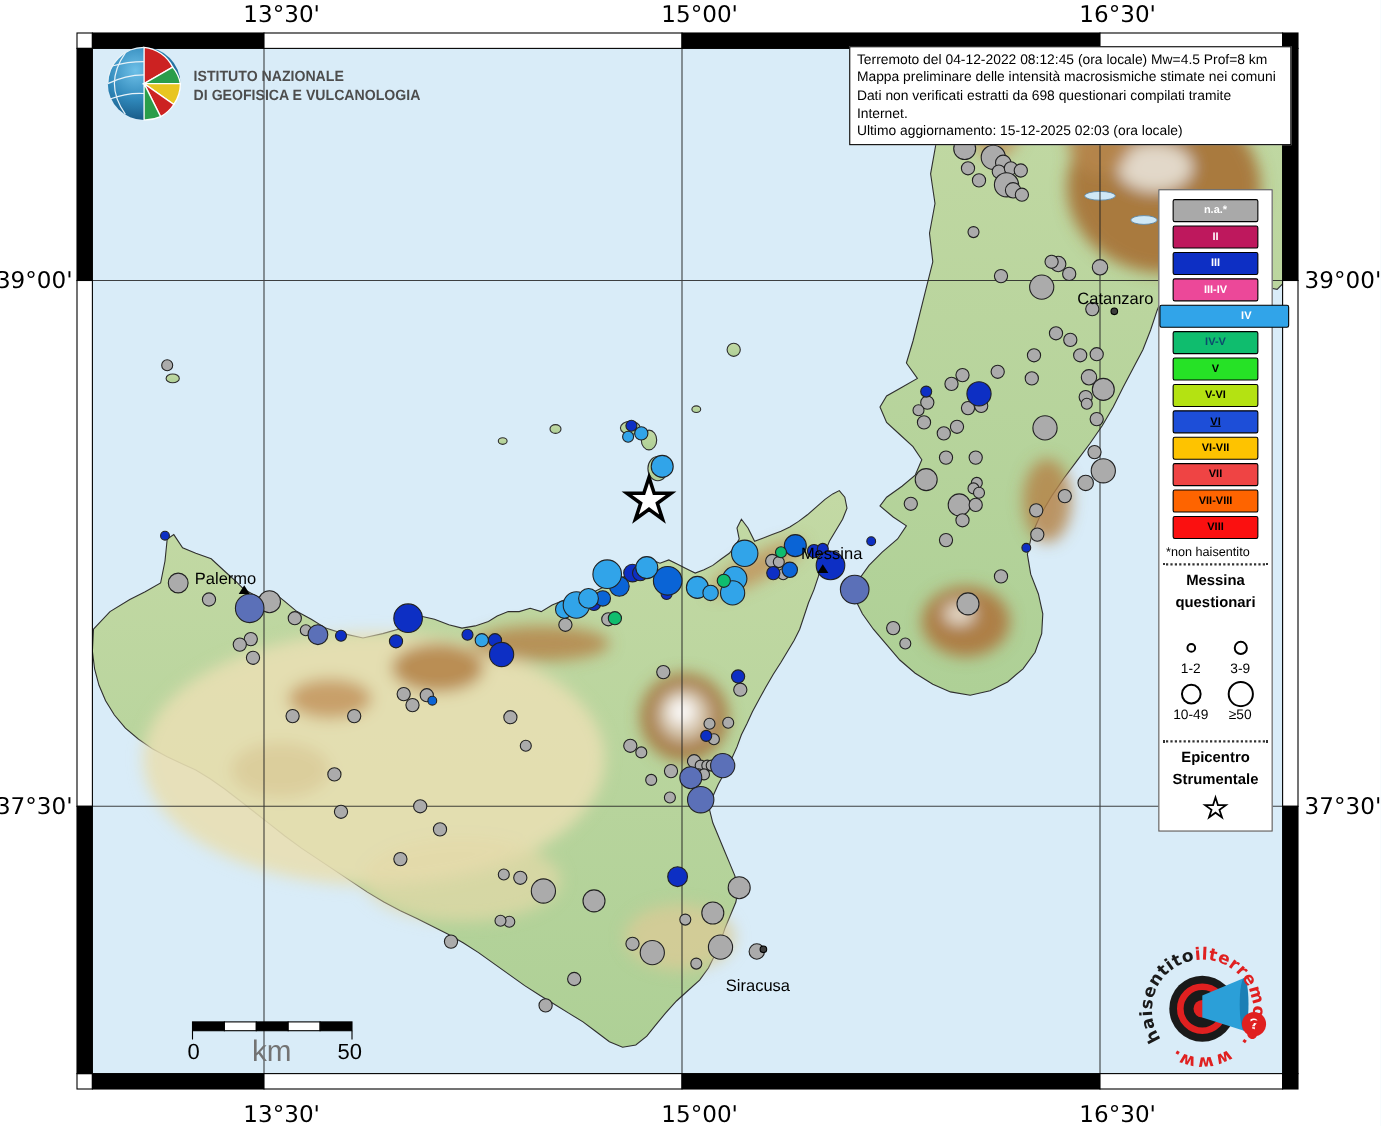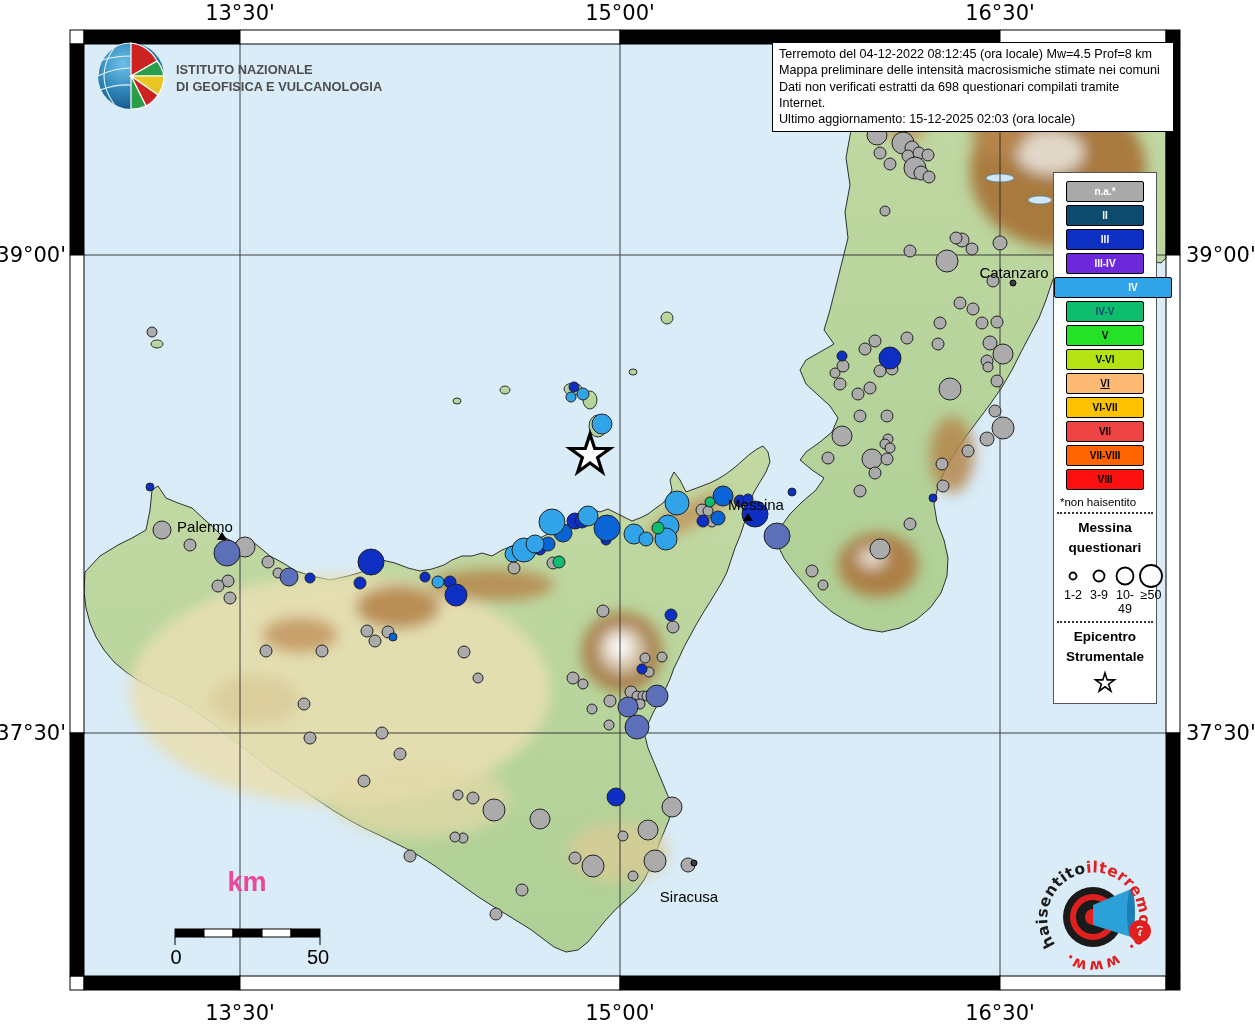--- a/index.html
+++ b/index.html
@@ -8,7 +8,7 @@
   svg.mapsvg{position:absolute;left:0;top:0;}
   .axis-label{position:absolute;font-size:21px;color:#000;white-space:nowrap;
               font-family:"DejaVu Sans",sans-serif;}
-  .axis-top,.axis-bottom{transform:translate(-50%,-50%);}
+  .axis-top,.axis-bottom{transform:translate(-50%,-50%);margin-left:16px;}
   .axis-left{transform:translate(-100%,-50%);}
   .axis-right{transform:translate(0,-50%);}
   .infobox{position:absolute;left:772px;top:42px;width:388px;background:#fff;

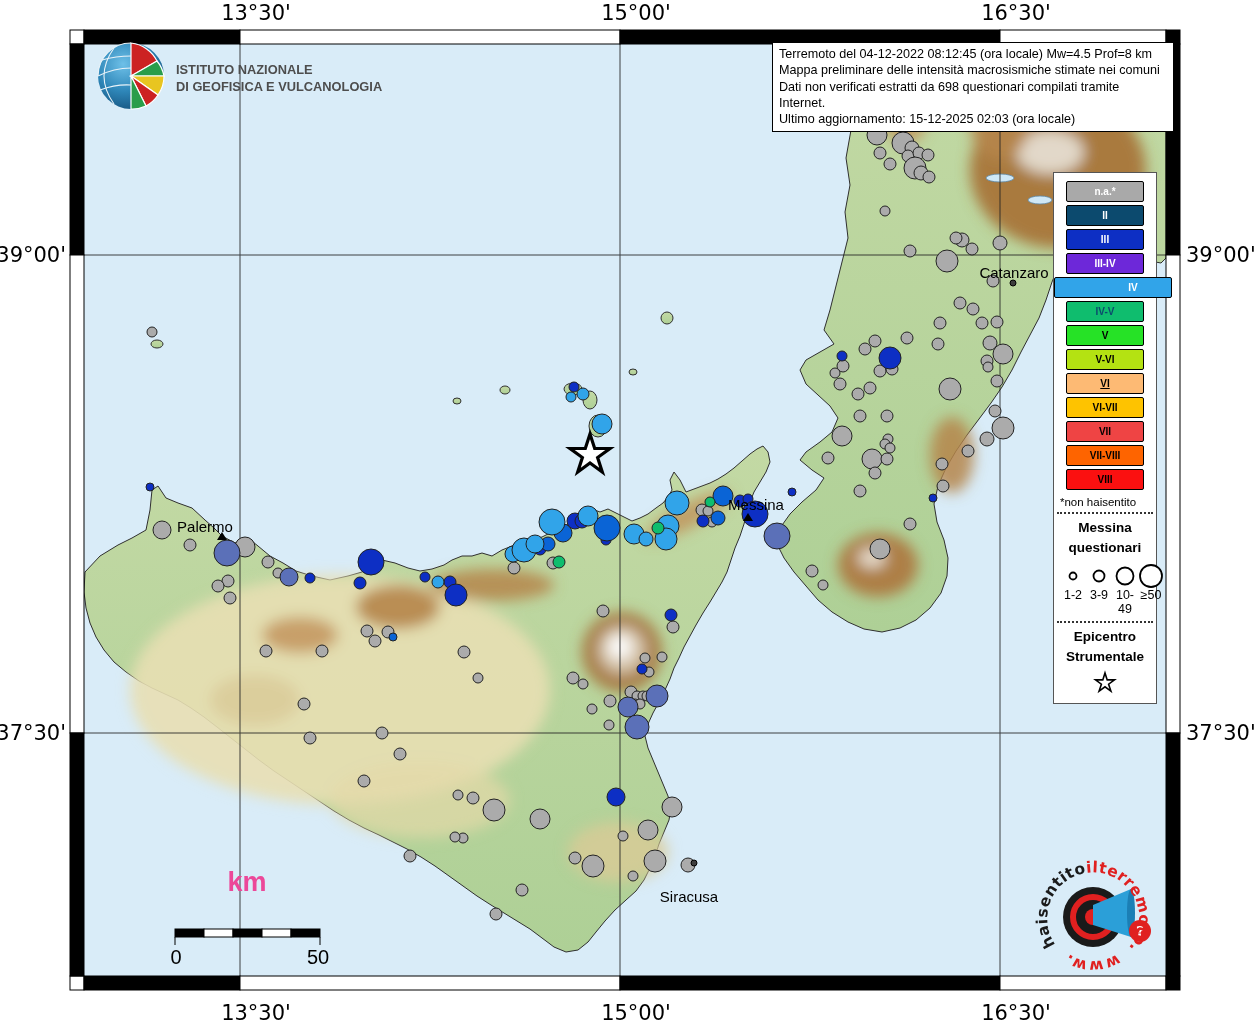--- a/index.html
+++ b/index.html
@@ -406,7 +406,7 @@
   <div class="legend">
     <div id="legend-chips">
         <div class="chip" style="background: rgb(169, 169, 169); color: rgb(255, 255, 255);">n.a.*</div>
-        <div class="chip" style="background: #0c4a6e; color: rgb(255, 255, 255);">II</div>
+        <div class="chip" style="background: #be185d; color: rgb(255, 255, 255);">II</div>
         <div class="chip" style="background: rgb(13, 47, 196); color: rgb(255, 255, 255);">III</div>
         <div class="chip" style="background: #6d28d9; color: rgb(255, 255, 255);">III-IV</div>
         <div class="chip" style="background: rgb(49, 164, 233); color: rgb(255, 255, 255); padding-left: 40px;">IV</div>

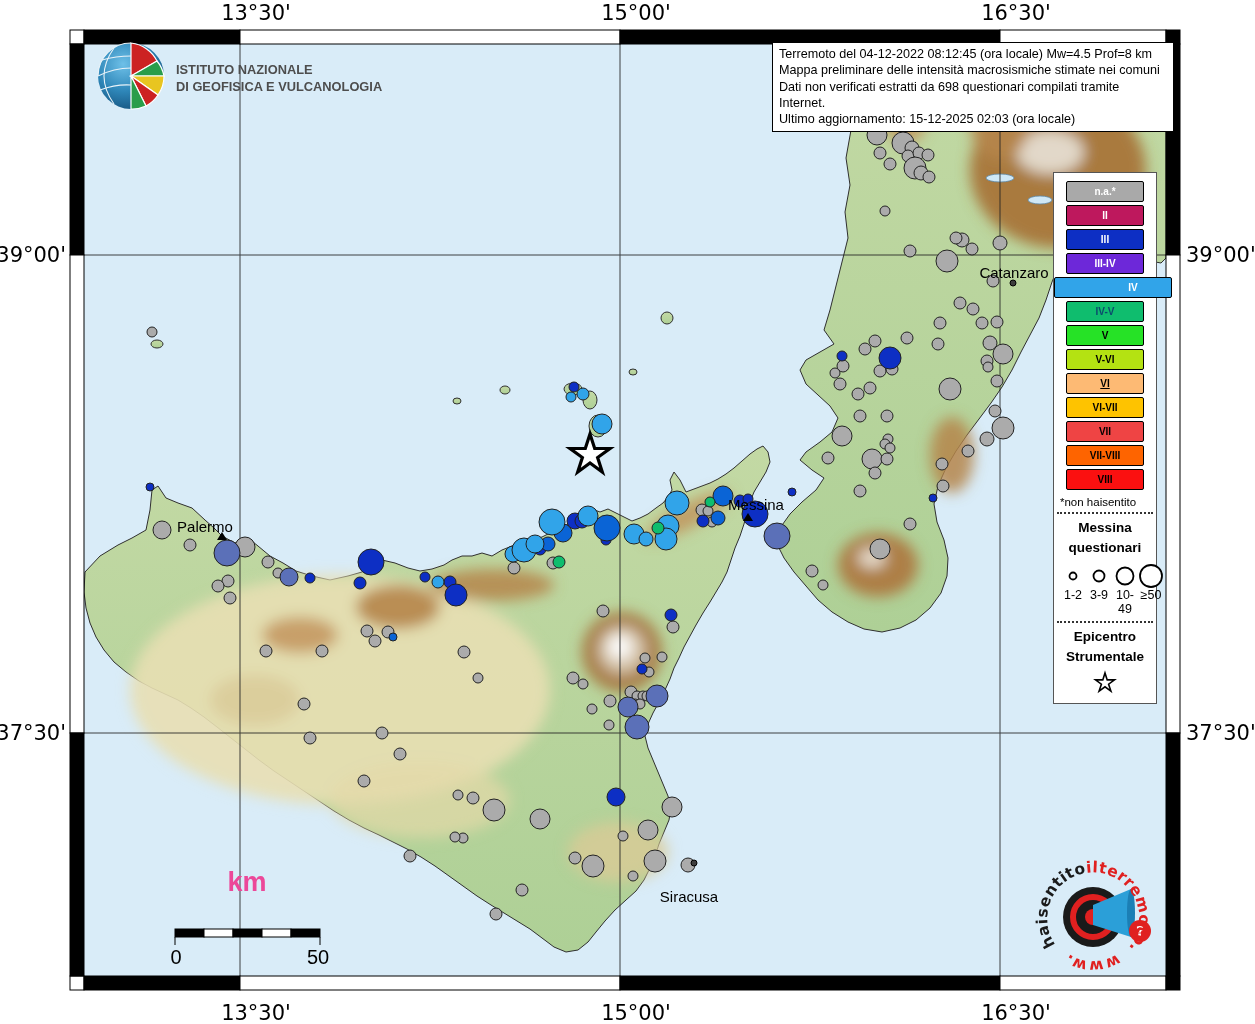--- a/index.html
+++ b/index.html
@@ -408,7 +408,7 @@
         <div class="chip" style="background: rgb(169, 169, 169); color: rgb(255, 255, 255);">n.a.*</div>
         <div class="chip" style="background: #be185d; color: rgb(255, 255, 255);">II</div>
         <div class="chip" style="background: rgb(13, 47, 196); color: rgb(255, 255, 255);">III</div>
-        <div class="chip" style="background: #6d28d9; color: rgb(255, 255, 255);">III-IV</div>
+        <div class="chip" style="background: #ec4899; color: rgb(255, 255, 255);">III-IV</div>
         <div class="chip" style="background: rgb(49, 164, 233); color: rgb(255, 255, 255); padding-left: 40px;">IV</div>
         <div class="chip" style="background: rgb(15, 189, 110); color: #0c4a6e;">IV-V</div>
         <div class="chip" style="background: rgb(38, 226, 38); color: rgb(0, 0, 0);">V</div>

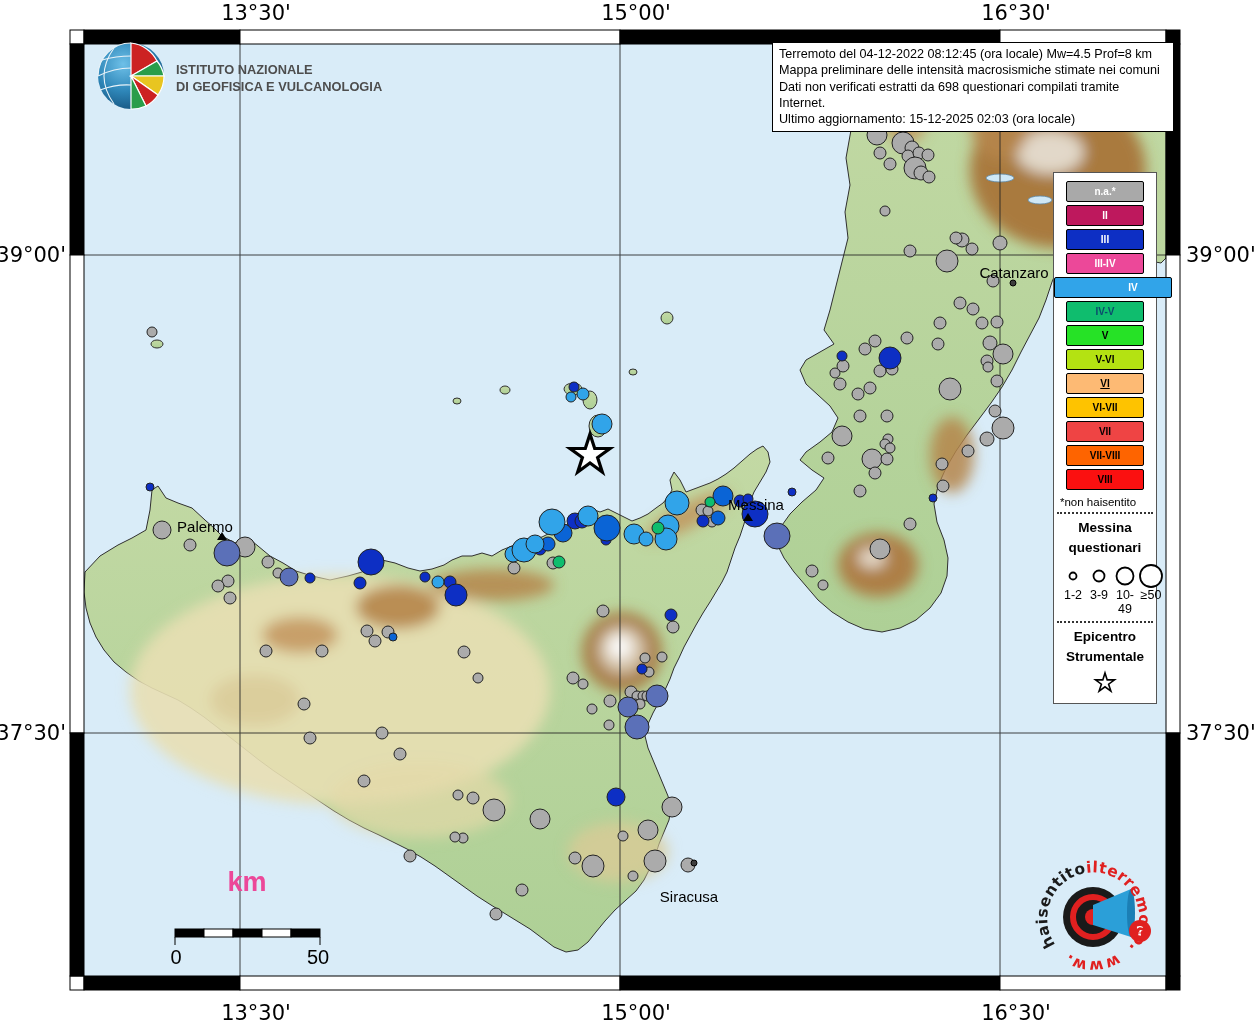--- a/index.html
+++ b/index.html
@@ -413,7 +413,7 @@
         <div class="chip" style="background: rgb(15, 189, 110); color: #0c4a6e;">IV-V</div>
         <div class="chip" style="background: rgb(38, 226, 38); color: rgb(0, 0, 0);">V</div>
         <div class="chip" style="background: rgb(180, 226, 18); color: rgb(0, 0, 0);">V-VI</div>
-        <div class="chip" style="background: #fdba74; color: rgb(0, 0, 0); text-decoration: underline;">VI</div>
+        <div class="chip" style="background: #1d4ed8; color: rgb(0, 0, 0); text-decoration: underline;">VI</div>
         <div class="chip" style="background: rgb(254, 195, 0); color: rgb(0, 0, 0);">VI-VII</div>
         <div class="chip" style="background: #ef4444; color: rgb(0, 0, 0);">VII</div>
         <div class="chip" style="background: rgb(254, 100, 0); color: rgb(0, 0, 0);">VII-VIII</div>

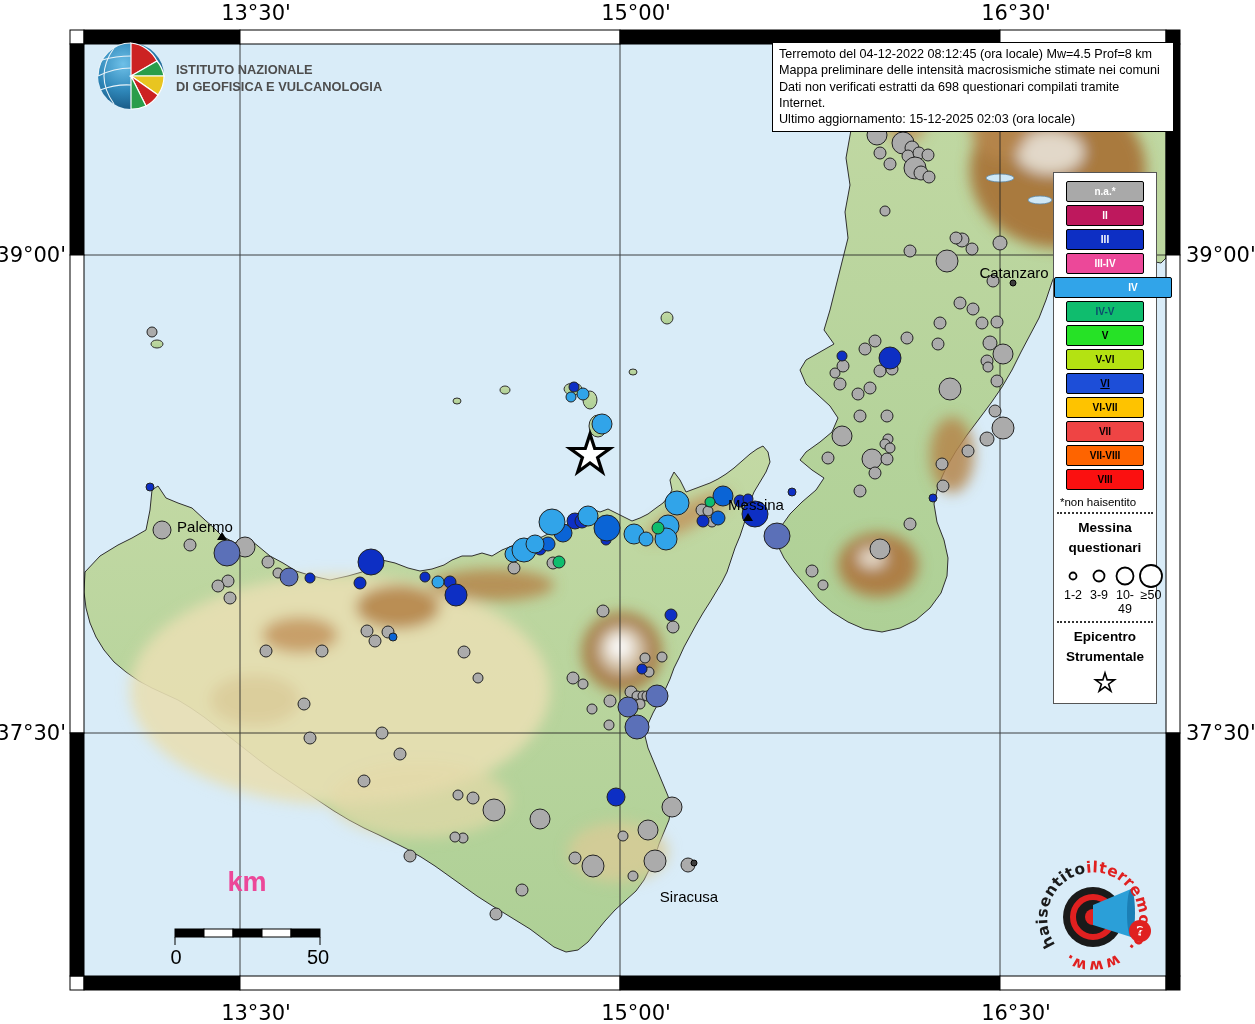--- a/index.html
+++ b/index.html
@@ -26,7 +26,7 @@
   .legend-note{font-size:11.5px;margin:6px 4px 4px 6px;color:#000;}
   .legend-sep{border:none;border-top:2px dotted #333;margin:4px 3px;}
   .legend-sub{font-weight:bold;font-size:13.5px;text-align:center;line-height:1.5;color:#000;}
-  .quest-grid{display:grid;grid-template-columns:1fr 1fr 1fr 1fr;margin:2px 6px;text-align:center;}
+  .quest-grid{display:grid;grid-template-columns:1fr 1fr;margin:15px 6px;text-align:center;}
   .quest-cell{font-size:12.5px;color:#000;padding:1px 0;}
   .quest-cell svg{display:block;margin:2px auto 0 auto;}
   .epi-star{display:block;margin:2px auto 0 auto;}

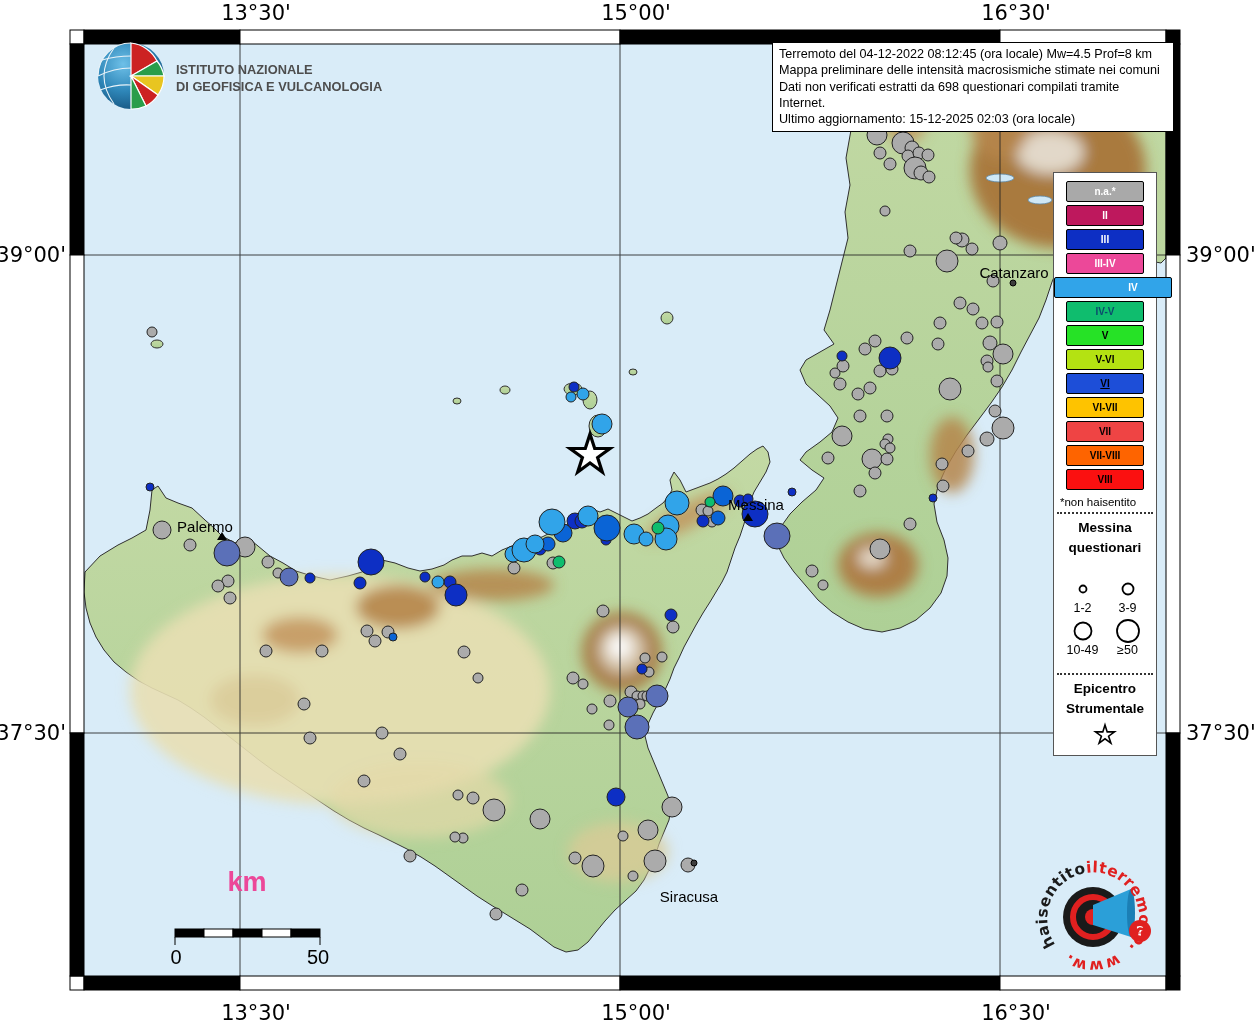--- a/index.html
+++ b/index.html
@@ -32,8 +32,8 @@
   .epi-star{display:block;margin:2px auto 0 auto;}
   .city-label{position:absolute;transform:translate(-50%,-50%);font-size:15px;color:#000;
               white-space:nowrap;z-index:3;}
-  .scalebar-km{position:absolute;left:247px;top:867px;transform:translateX(-50%);
-               font-size:27px;color:#ec4899;z-index:3;font-weight:bold;}
+  .scalebar-km{position:absolute;left:247px;top:941px;transform:translateX(-50%);
+               font-size:27px;color:#737373;z-index:3;}
   .scalebar-num{position:absolute;font-size:20px;color:#000;transform:translateX(-50%);z-index:3;}
 </style>
 </head>

